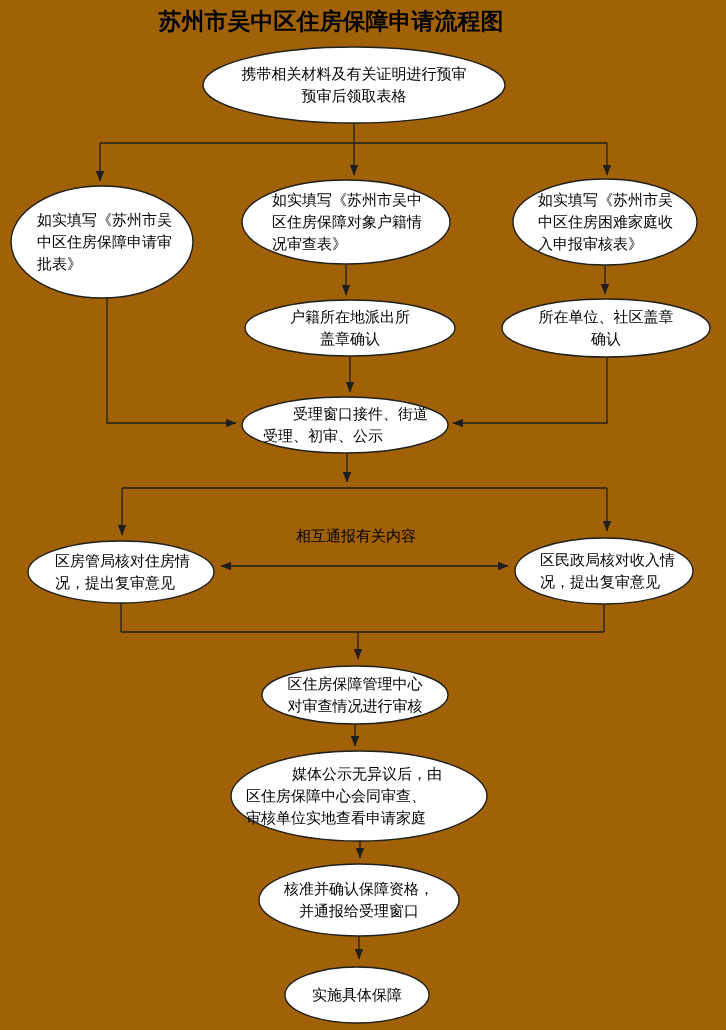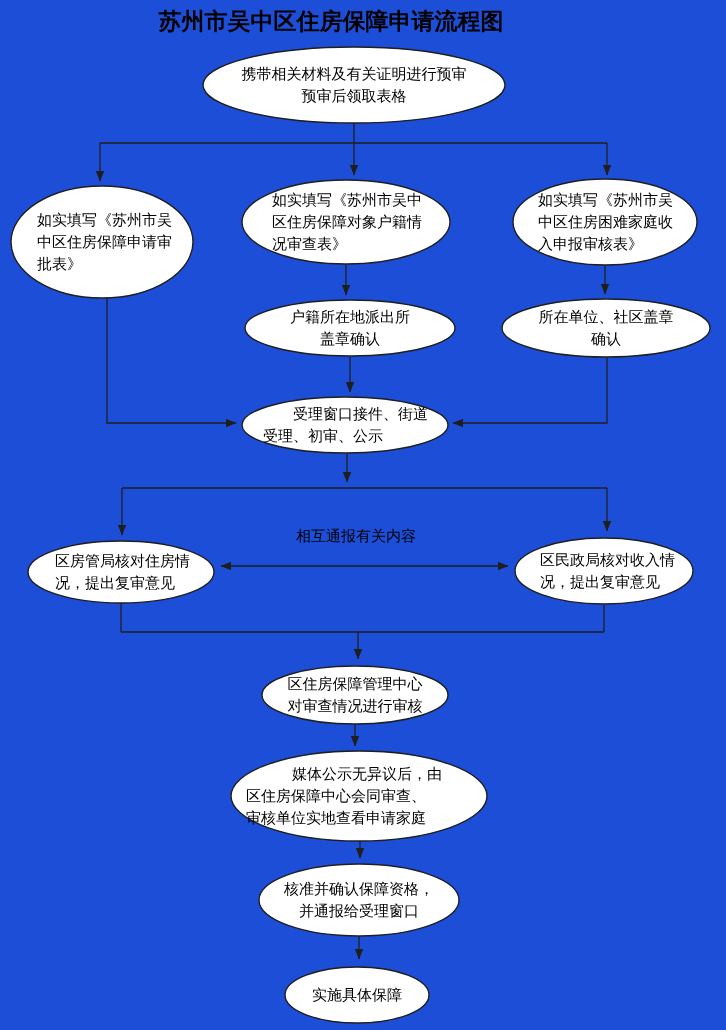--- a/index.html
+++ b/index.html
@@ -3,7 +3,7 @@
 <meta charset="utf-8">
 <style>
   html,body{margin:0;padding:0;background:#fff;}
-  #canvas{position:relative;width:726px;height:1030px;background:#1d4ed8;overflow:hidden;
+  #canvas{position:relative;width:726px;height:1030px;background:#a16207;overflow:hidden;
           font-family:"Liberation Sans",sans-serif;}
   svg{display:block;}
   .node{fill:#ffffff;stroke:#1f1f1f;stroke-width:1.4;}

